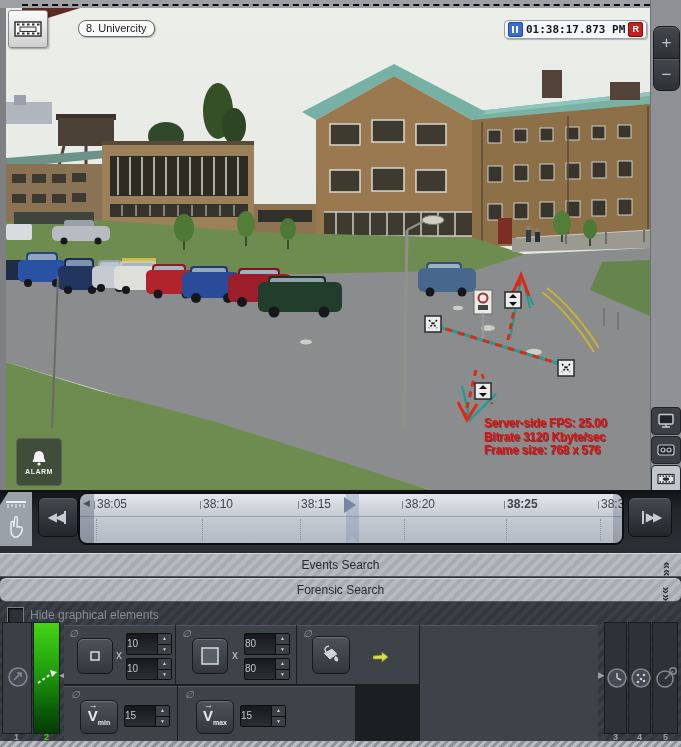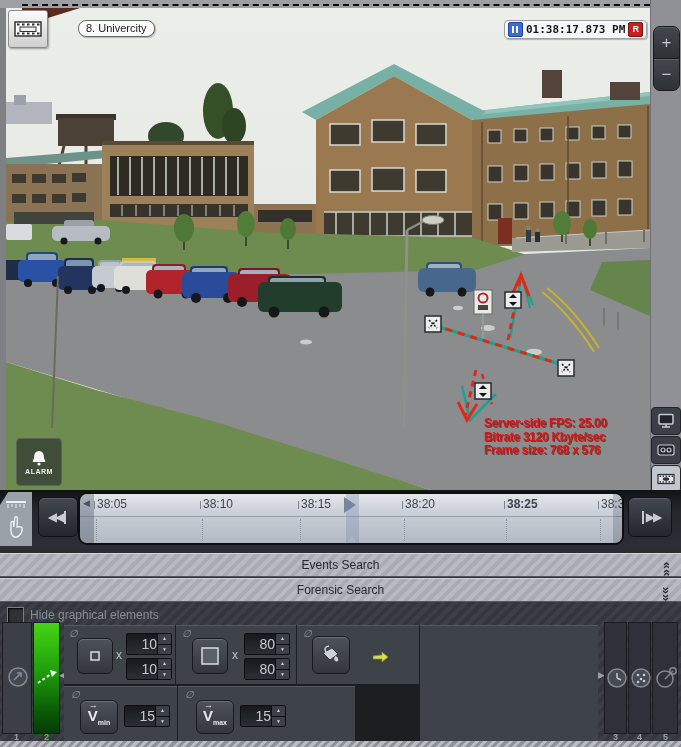--- a/index.html
+++ b/index.html
@@ -457,7 +457,7 @@
     <span>Events Search</span>
     <span class="chev up">»»</span>
   </div>
-  <div class="abs sbar" style="top:578px;">
+  <div class="abs sbar" style="top:578px;border-radius:6px;">
     <span>Forensic Search</span>
     <span class="chev down">»»</span>
   </div>

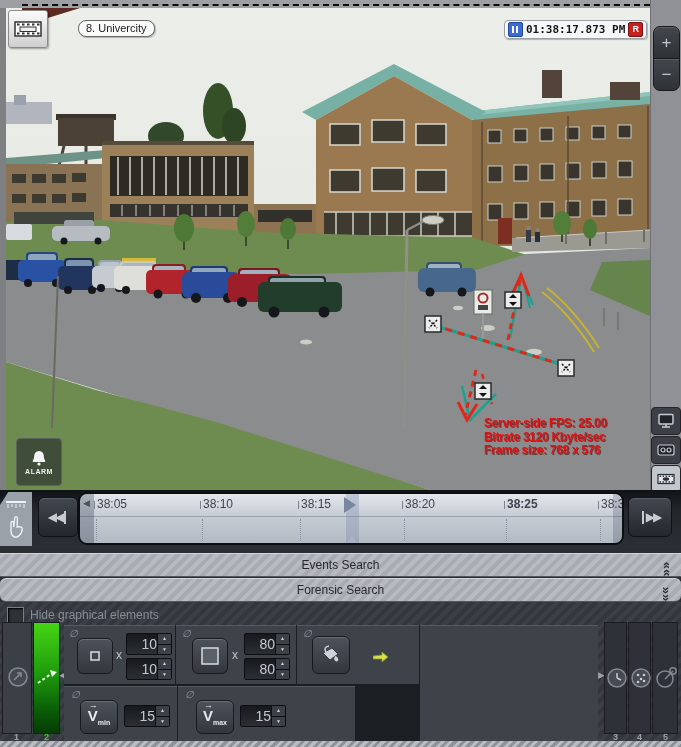--- a/index.html
+++ b/index.html
@@ -60,7 +60,7 @@
   .sqbtn{position:absolute;border-radius:6px;border:1px solid #17191c;background:linear-gradient(#4d525a,#33373d);box-shadow:inset 0 1px 0 #6a7078;display:flex;align-items:center;justify-content:center;}
   .xlab{position:absolute;font-size:12px;color:#c0c4ca;}
   .spin{position:absolute;width:46px;height:22px;background:linear-gradient(#17191c,#2b2f34);border:1px solid #0d0e10;border-radius:2px;display:flex;box-sizing:border-box;}
-  .spin-val{flex:1;text-align:right;font-size:14px;color:#c3c8cf;line-height:20px;}
+  .spin-val{flex:1;text-align:left;font-size:10px;color:#c3c8cf;line-height:20px;}
   .spin-btns{width:13px;display:flex;flex-direction:column;border-left:1px solid #0d0e10;}
   .sb{flex:1;background:#3c4148;font-size:5px;color:#cfd3d8;text-align:center;line-height:9px;}
   .sb.up{border-bottom:1px solid #0d0e10;}

